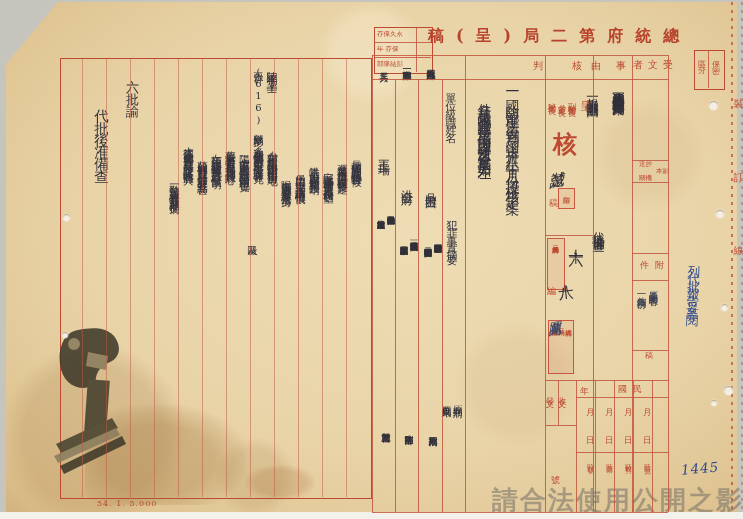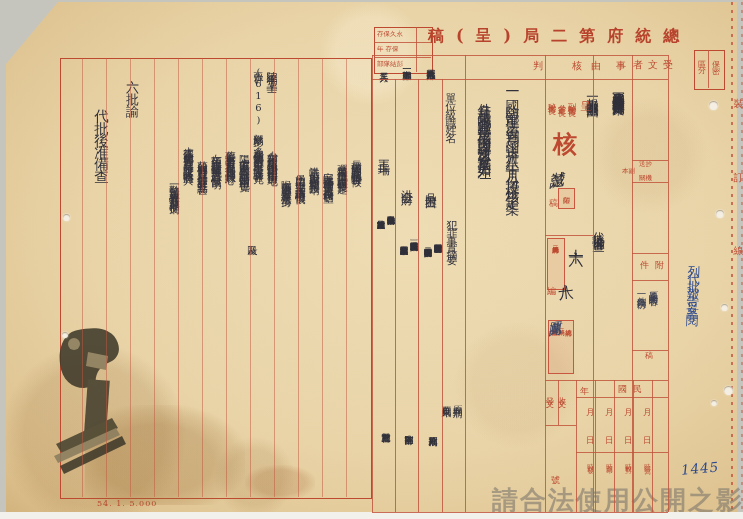--- a/index.html
+++ b/index.html
@@ -81,7 +81,7 @@
   <div class="h red" style="left:645px;top:352px;font-size:8px;">稿</div>
 
   <div class="h red tiny" style="left:639px;top:161px;">送抄</div>
-  <div class="h red tiny" style="left:622px;top:168px;">本副</div>
+  <div class="h red tiny" style="left:656px;top:168px;">本副</div>
   <div class="h red tiny" style="left:639px;top:175px;">關機</div>
   <div class="h red" style="left:640px;top:261px;font-size:9px;letter-spacing:6px;">件附</div>
 

